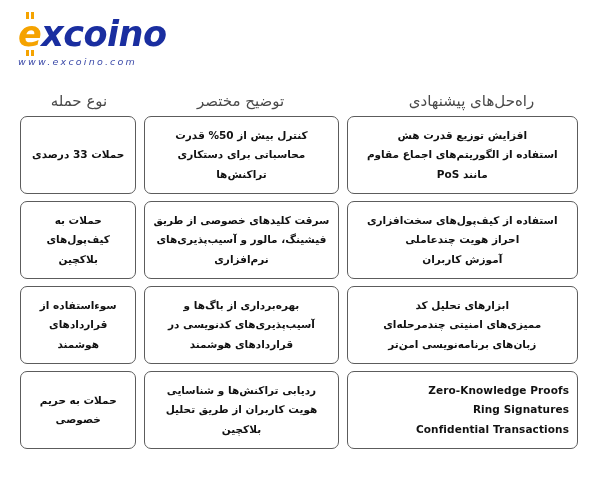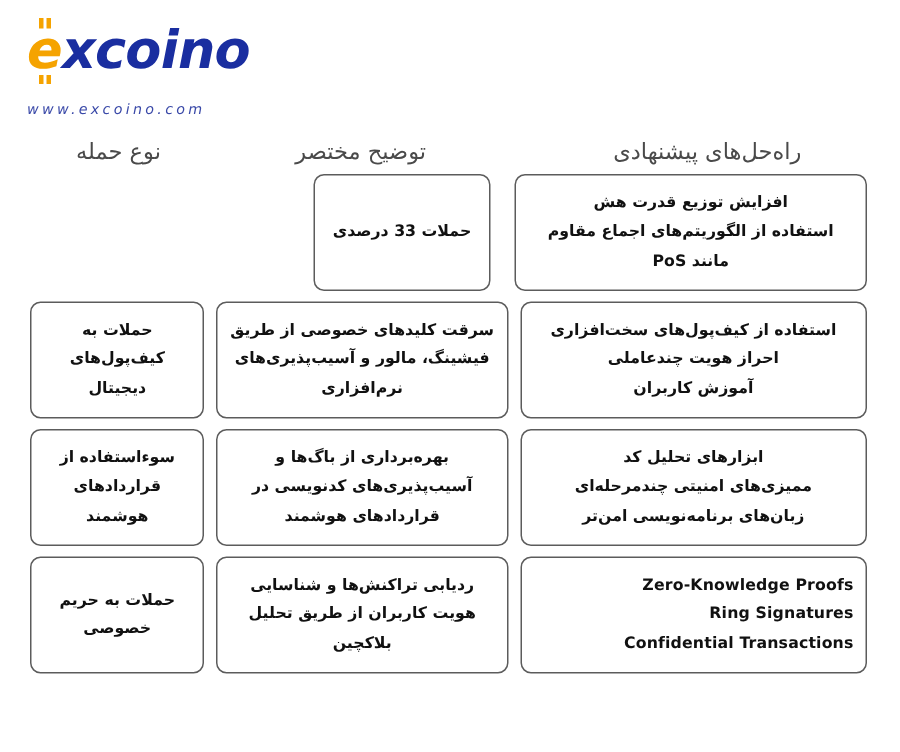--- a/index.html
+++ b/index.html
@@ -54,7 +54,7 @@
   .logo-url {
     direction: ltr;
     text-align: left;
-    margin-top: 16px;
+    margin-top: 4px;
     font-size: 9.5px;
     letter-spacing: 2.2px;
     color: #3a49a8;

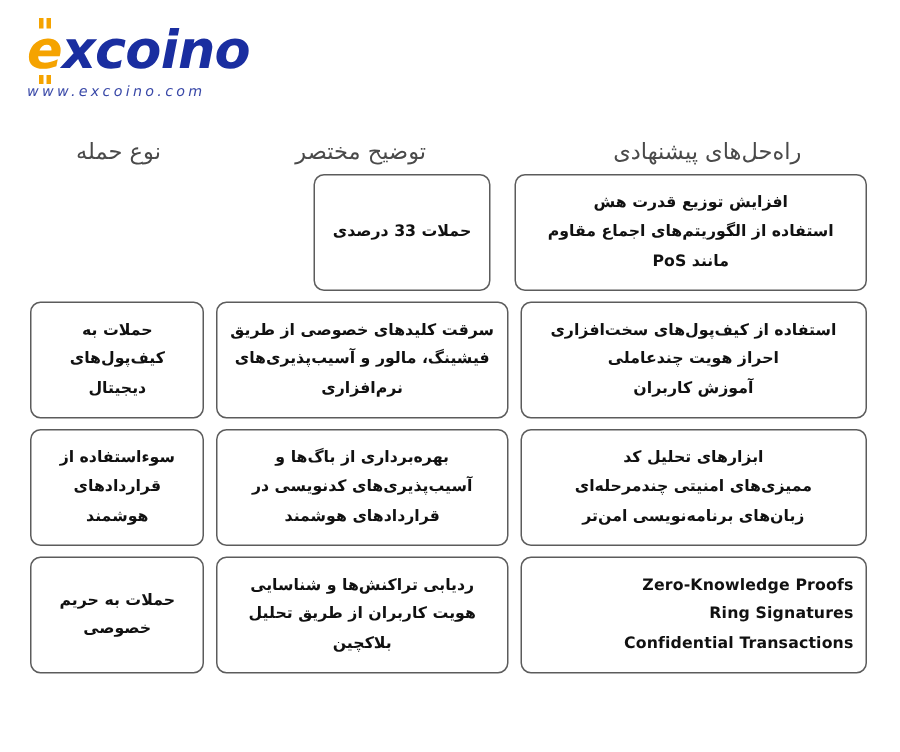--- a/index.html
+++ b/index.html
@@ -167,6 +167,9 @@
           <span class="cell-text">افزایش توزیع قدرت هش<br>استفاده از الگوریتم‌های اجماع مقاوم مانند PoS</span>
         </div>
         <div class="spacer-b"></div>
+        <div class="cell cell-desc">
+          <span class="cell-text">کنترل بیش از 50% قدرت محاسباتی برای دستکاری تراکنش‌ها</span>
+        </div>
         <div class="spacer-b"></div>
         <div class="cell cell-attack">
           <span class="cell-text">حملات 33 درصدی</span>

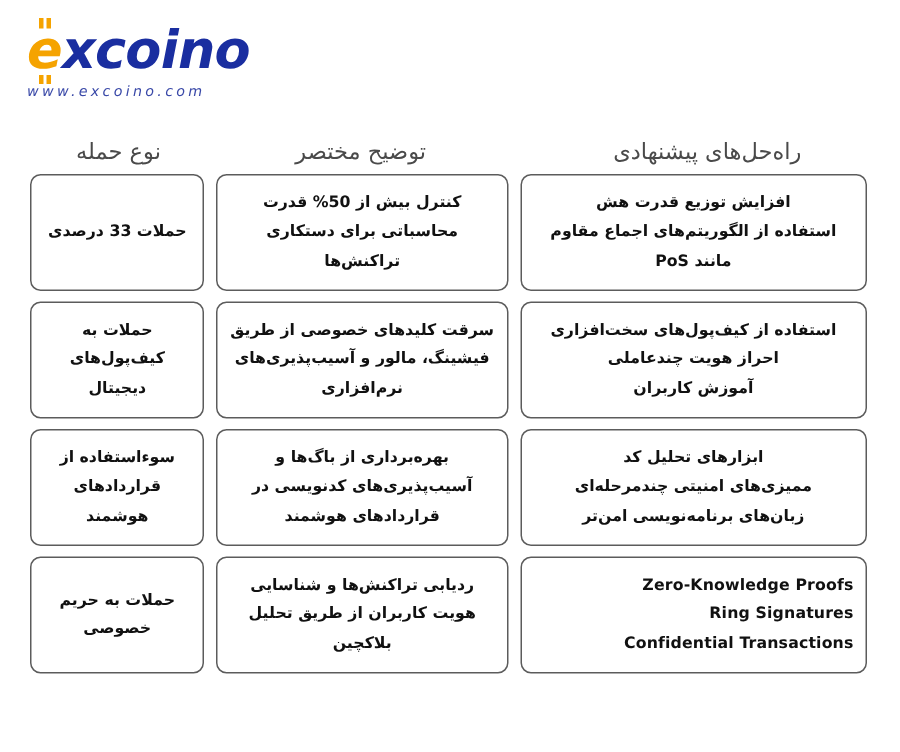--- a/index.html
+++ b/index.html
@@ -187,7 +187,7 @@
         </div>
         <div class="spacer-b"></div>
         <div class="cell cell-attack">
-          <span class="cell-text">حملات به کیف‌پول‌های دیجیتال</span>
+          <span class="cell-text">حملات به کیف‌پول‌های بلاکچین</span>
         </div>
         <div class="spacer-a"></div>
       </div>

